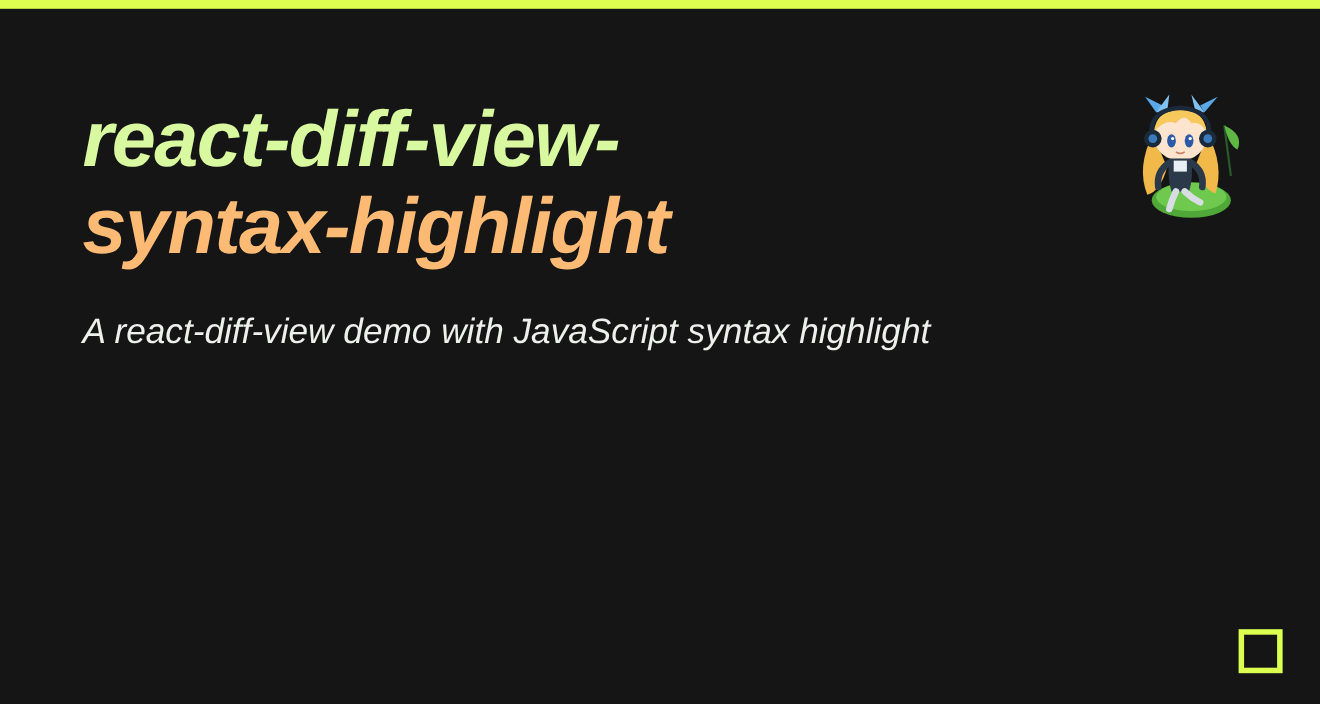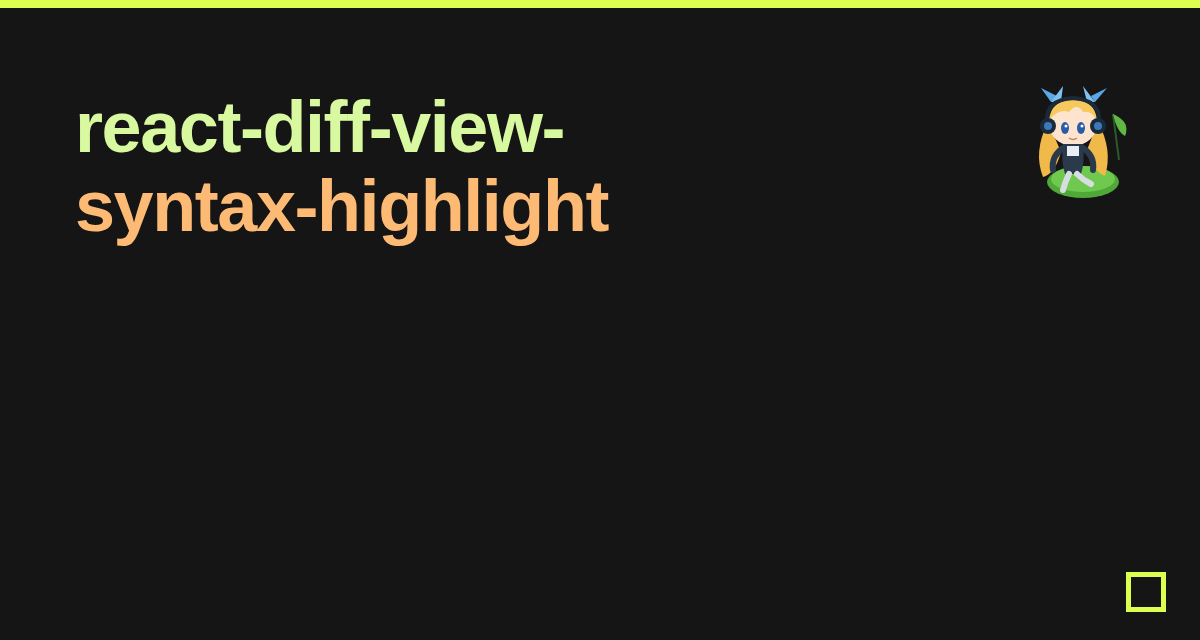--- a/index.html
+++ b/index.html
@@ -28,6 +28,7 @@
   }
   .text-block {
     max-width: 900px;
+    font-style: italic;
   }
   .title {
     font-size: 72px;

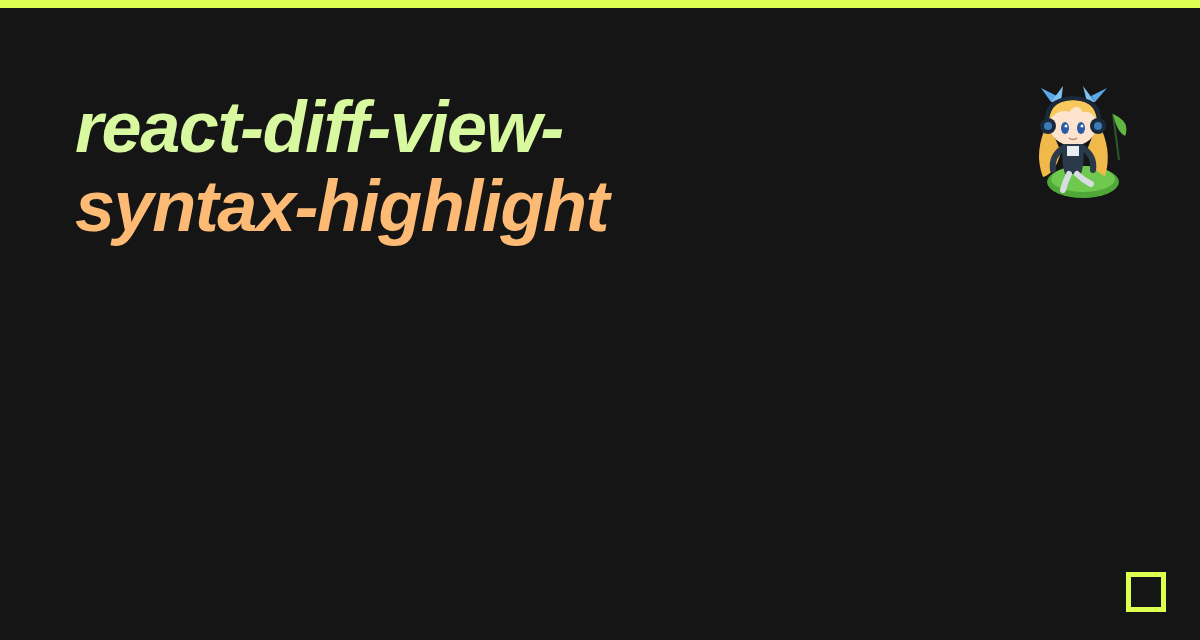--- a/index.html
+++ b/index.html
@@ -82,6 +82,7 @@
       <span class="title-line1">react-diff-view-</span><br>
       <span class="title-line2">syntax-highlight</span>
     </h1>
+    <p class="subtitle">A react-diff-view demo with JavaScript syntax highlight</p>
   </div>
 
   <div class="avatar">

